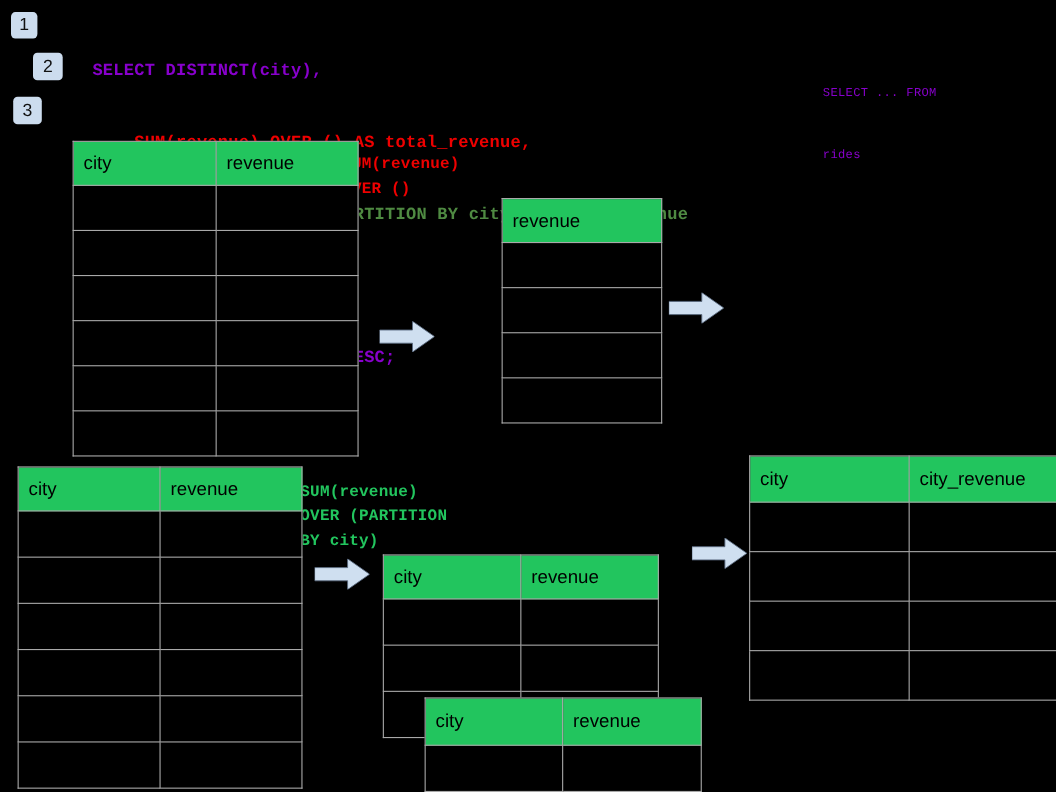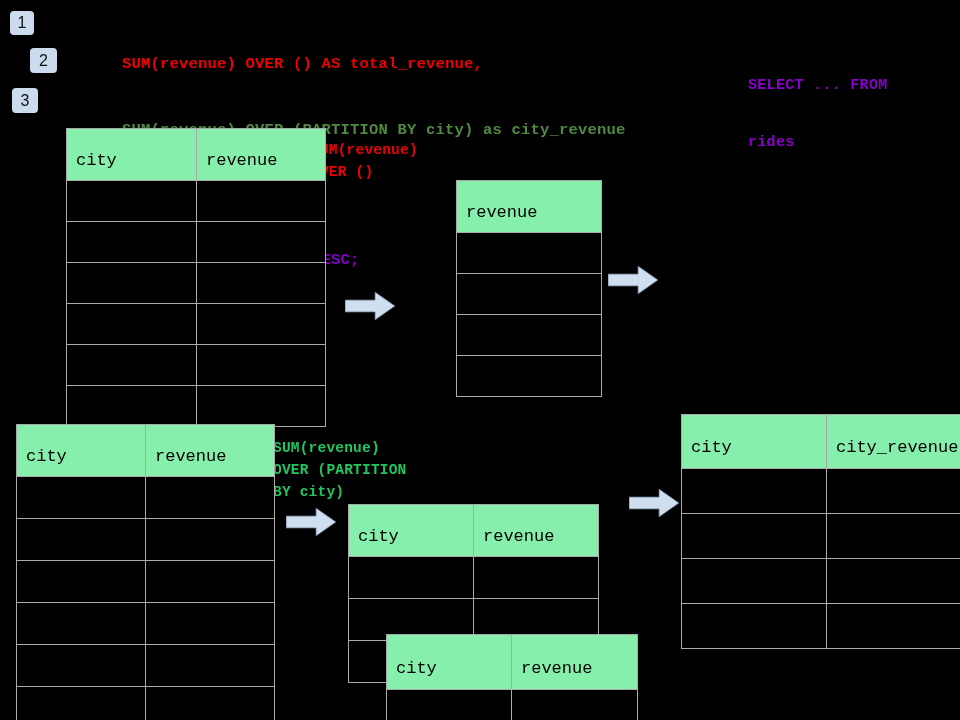--- a/index.html
+++ b/index.html
@@ -109,6 +109,7 @@
   </div>
 
   <div class="sql" style="left:84px; top:11px;">
+    <div class="sql-line" style="color:#8800cc;">SELECT DISTINCT(city),</div>
     <div class="sql-line" style="color:#ee0000;">    SUM(revenue) OVER () AS total_revenue,</div>
     <div class="sql-line" style="color:#4f8a42;">    SUM(revenue) OVER (PARTITION BY city) as city_revenue</div>
     <div class="sql-line" style="color:#8800cc;">  FROM rides</div>

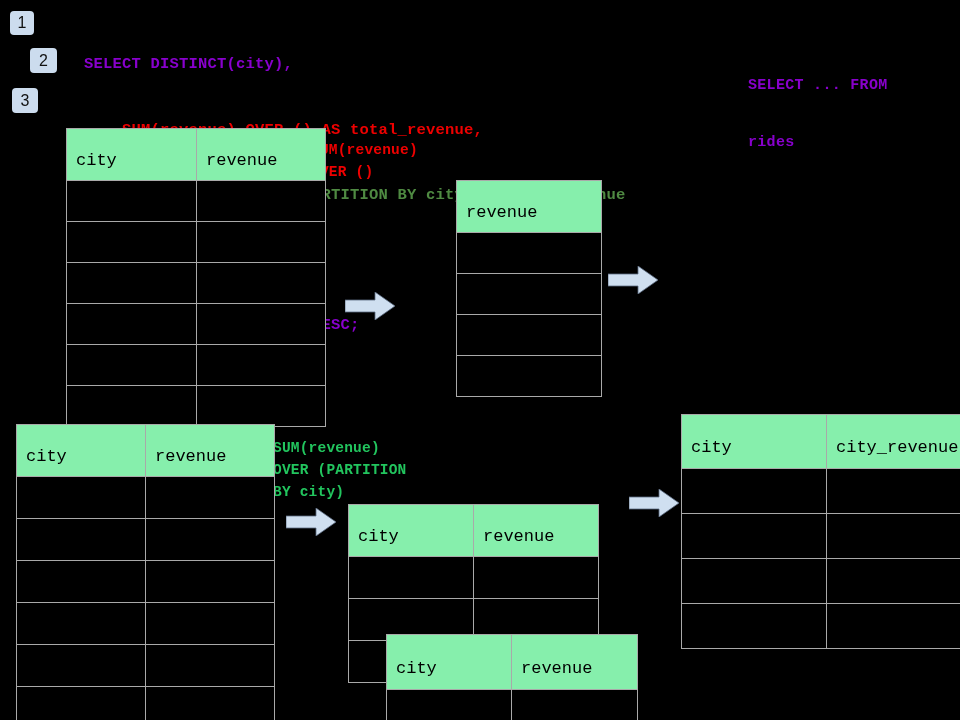--- a/index.html
+++ b/index.html
@@ -46,9 +46,9 @@
   .side-note {
     position: absolute;
     font-family: "Liberation Mono", monospace;
-    font-size: 15px;
+    font-size: 11px;
     line-height: 19px;
-    font-weight: bold;
+    font-weight: normal;
     white-space: pre;
     letter-spacing: 0.3px;
   }

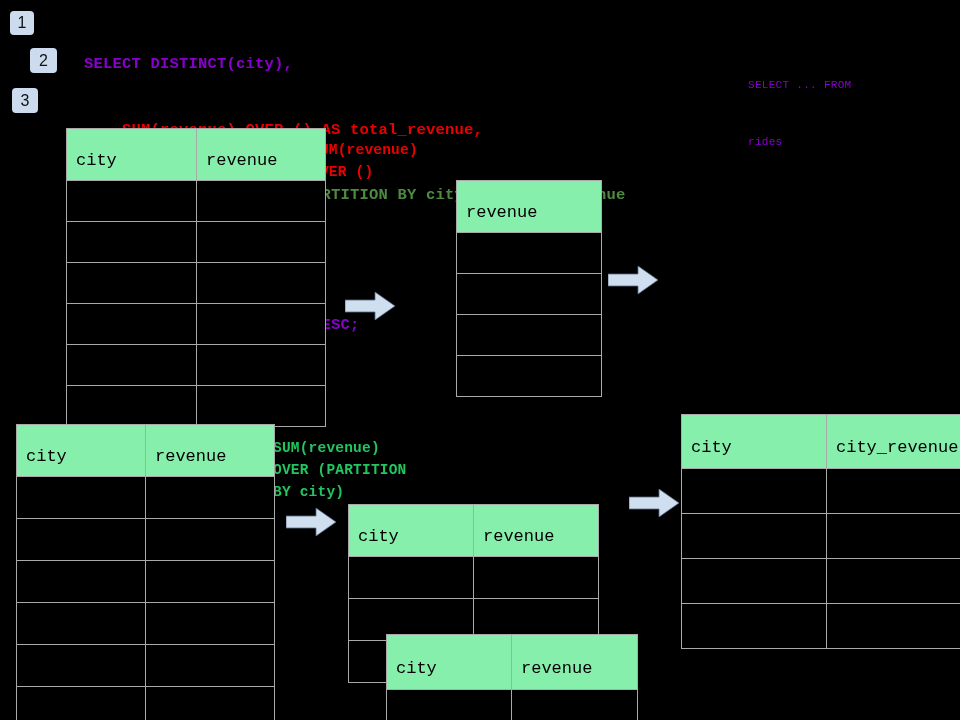--- a/index.html
+++ b/index.html
@@ -77,12 +77,12 @@
     background: #000000;
   }
   .tbl td.hdr {
-    background: #86efac;
+    background: #22c55e;
     color: #000000;
-    font-family: Liberation Mono, monospace;
+    font-family: Liberation Sans, sans-serif;
     font-size: 17px;
     text-align: left;
-    padding: 12px 0 0 9px;
+    padding: 0 0 0 9px;
     vertical-align: middle;
     border: 1px solid #a9a9a9;
   }

